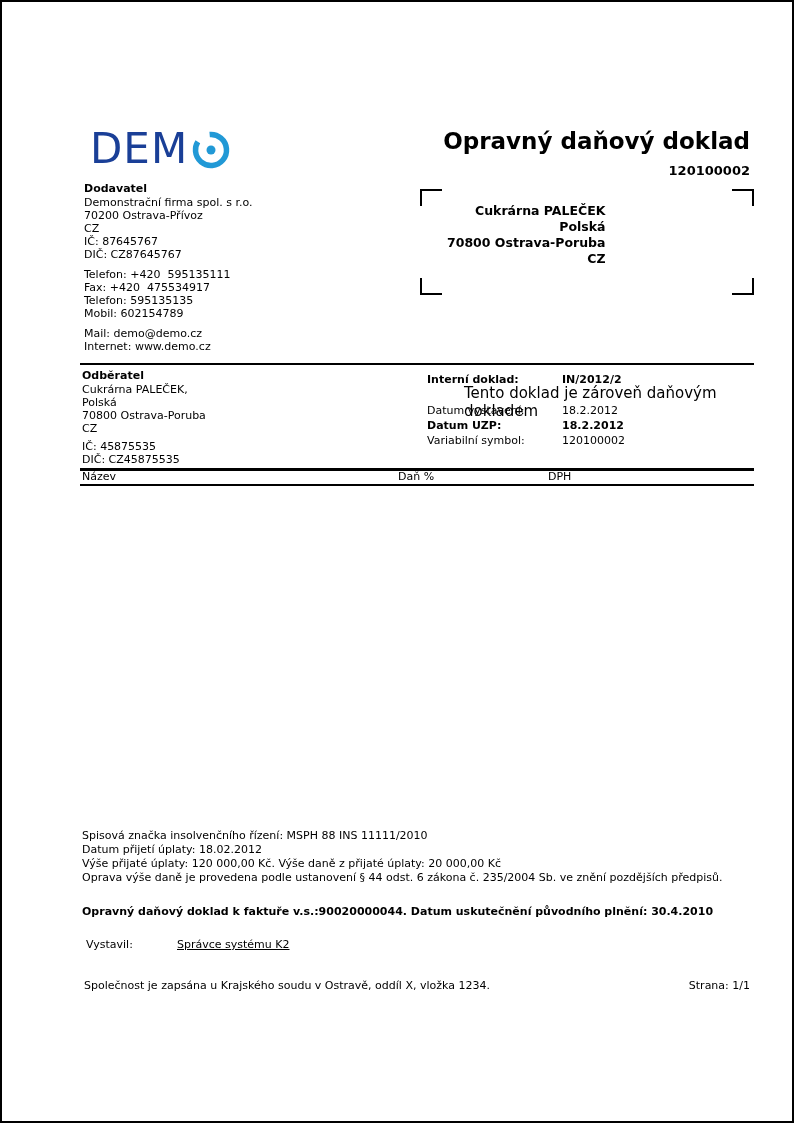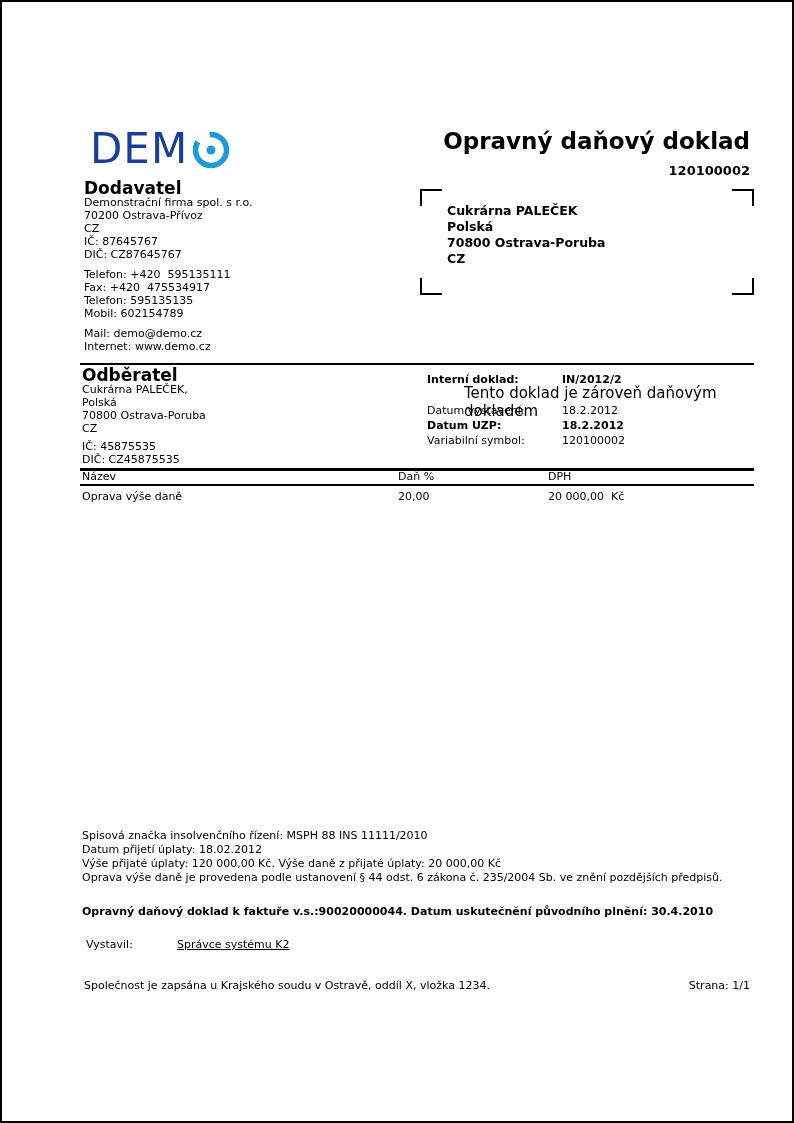--- a/index.html
+++ b/index.html
@@ -28,7 +28,7 @@
 
   
   .supplier { left: 82px; top: 179px; width: 320px; }
-  .section-label { font-size: 17px; font-weight: bold; line-height: 15px; }
+  .section-label { font-size: 11px; font-weight: bold; line-height: 15px; }
   .spacer8 { height: 7px; }
 
   

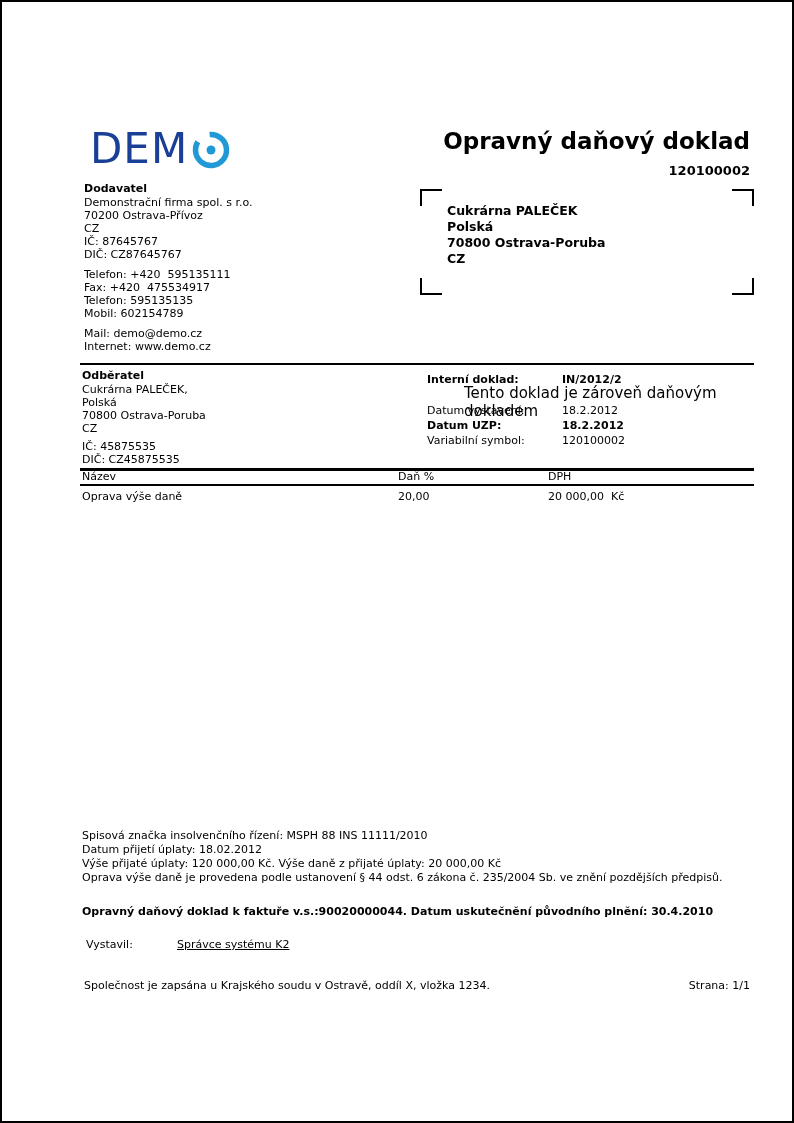--- a/index.html
+++ b/index.html
@@ -38,7 +38,7 @@
   .corner.tr { right: 0; top: 0; border-top-width: 2px; border-right-width: 2px; }
   .corner.bl { left: 0; bottom: 0; border-bottom-width: 2px; border-left-width: 2px; }
   .corner.br { right: 0; bottom: 0; border-bottom-width: 2px; border-right-width: 2px; }
-  .addr-text { position: absolute; left: 27px; top: 14px; font-size: 12.5px; font-weight: bold; line-height: 16px; }
+  .addr-text { position: absolute; left: 27px; top: 14px; font-size: 12.5px; font-weight: bold; line-height: 16px; text-align: right; }
 
   
   .hline { left: 78px; width: 674px; background: #000; }

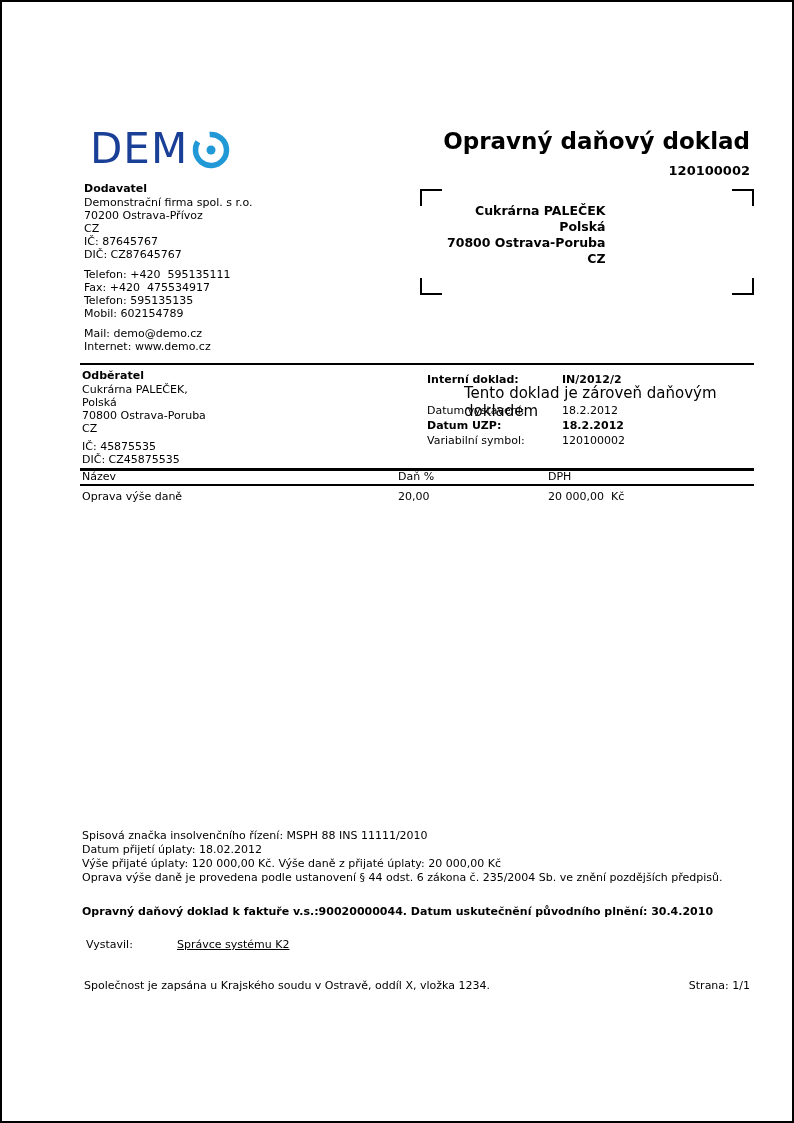--- a/index.html
+++ b/index.html
@@ -153,12 +153,6 @@
     <span></span>
   </div>
   <div class="abs hline line-c"></div>
-  <div class="abs tbl-row trow">
-    <span class="c1">Oprava výše daně</span>
-    <span class="c2">20,00</span>
-    <span class="c3">20 000,00  Kč</span>
-    <span></span>
-  </div>
 
   <div class="abs notes">
     <div class="ln">Spisová značka insolvenčního řízení: MSPH 88 INS 11111/2010</div>

